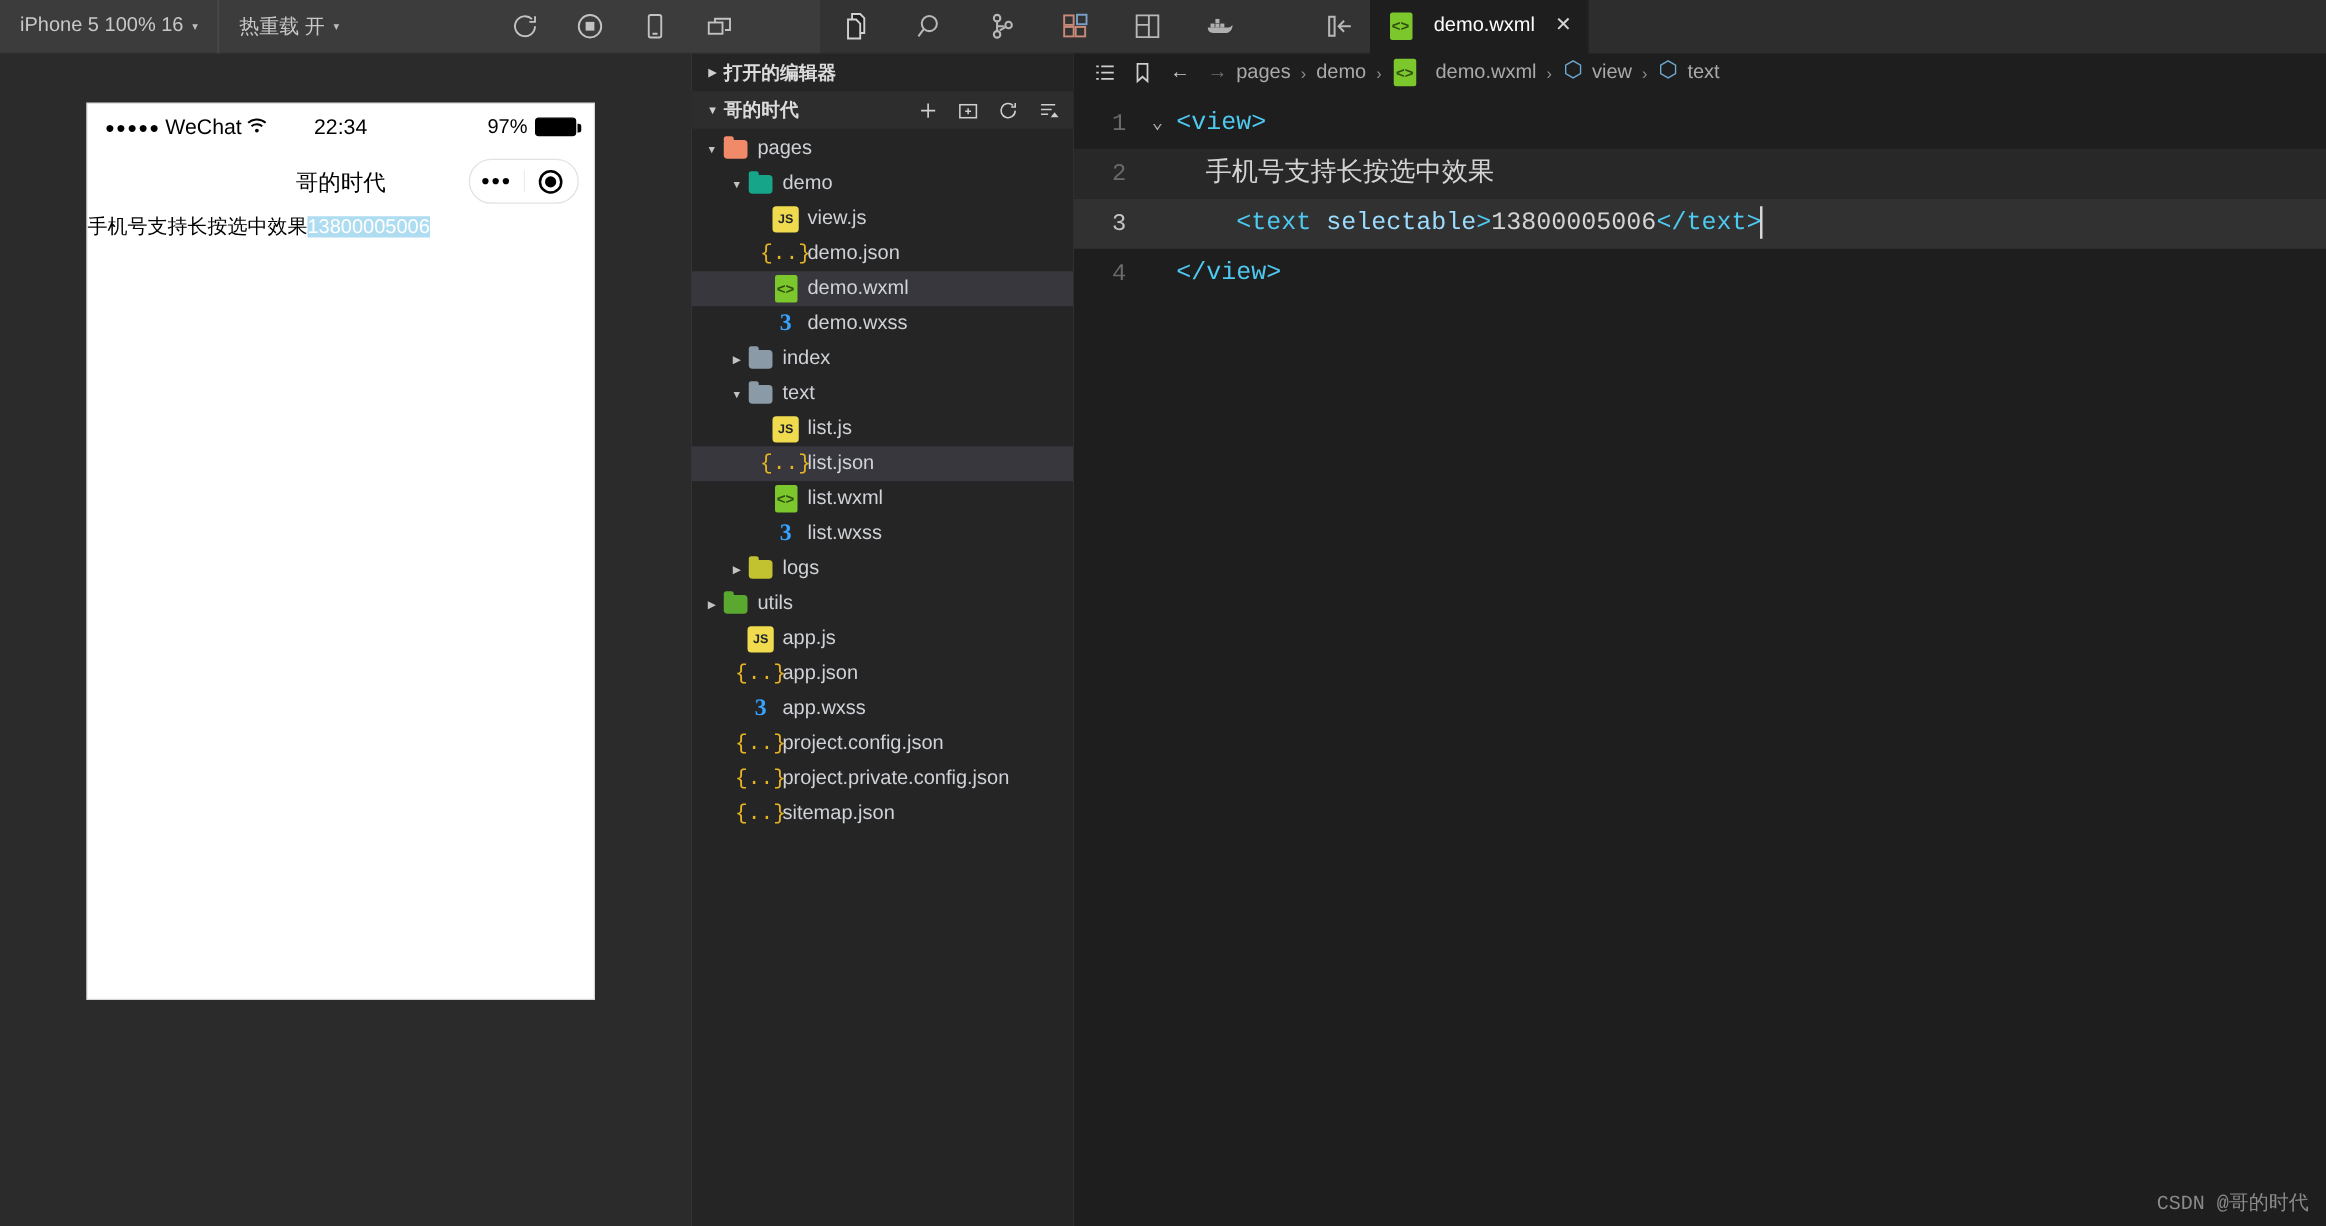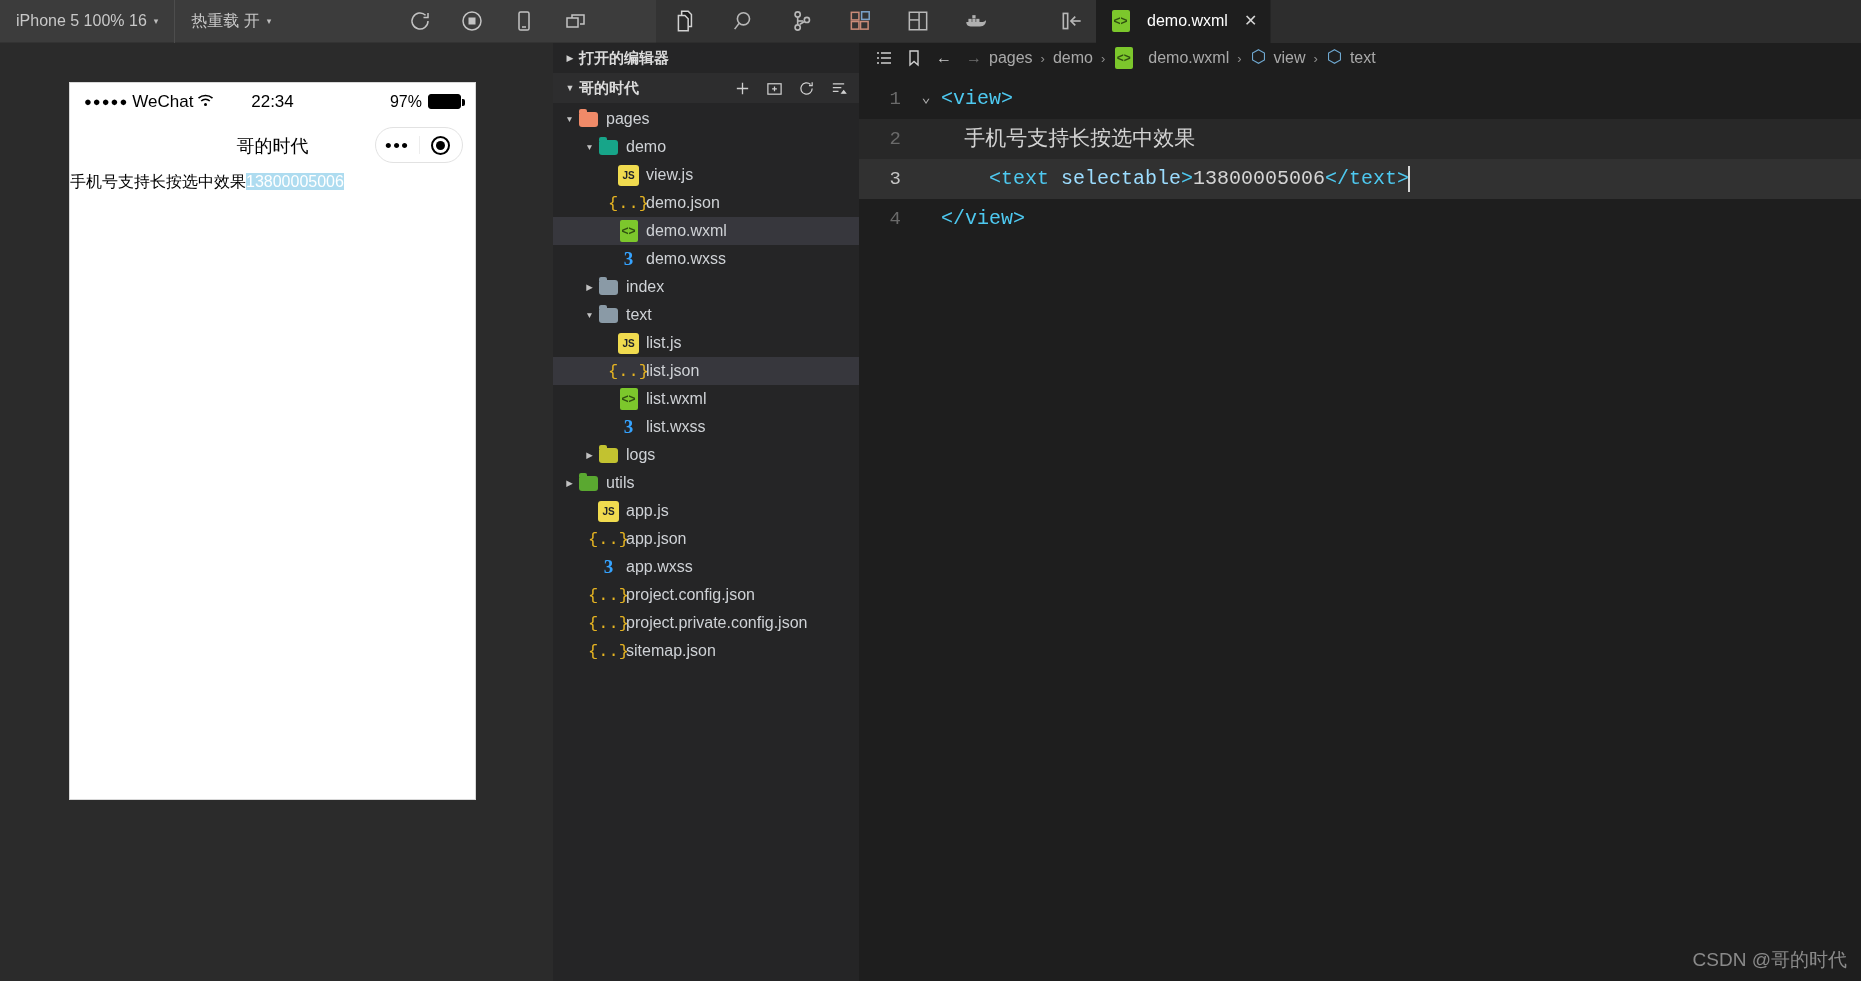--- a/index.html
+++ b/index.html
@@ -414,7 +414,8 @@
     position: absolute;
     right: 14px; bottom: 8px;
     color: #8a8a8a;
-    font-size: 19px;
+    font-size: 16px;
+    font-family: Liberation Mono, monospace;
   }
 </style>
 </head>

